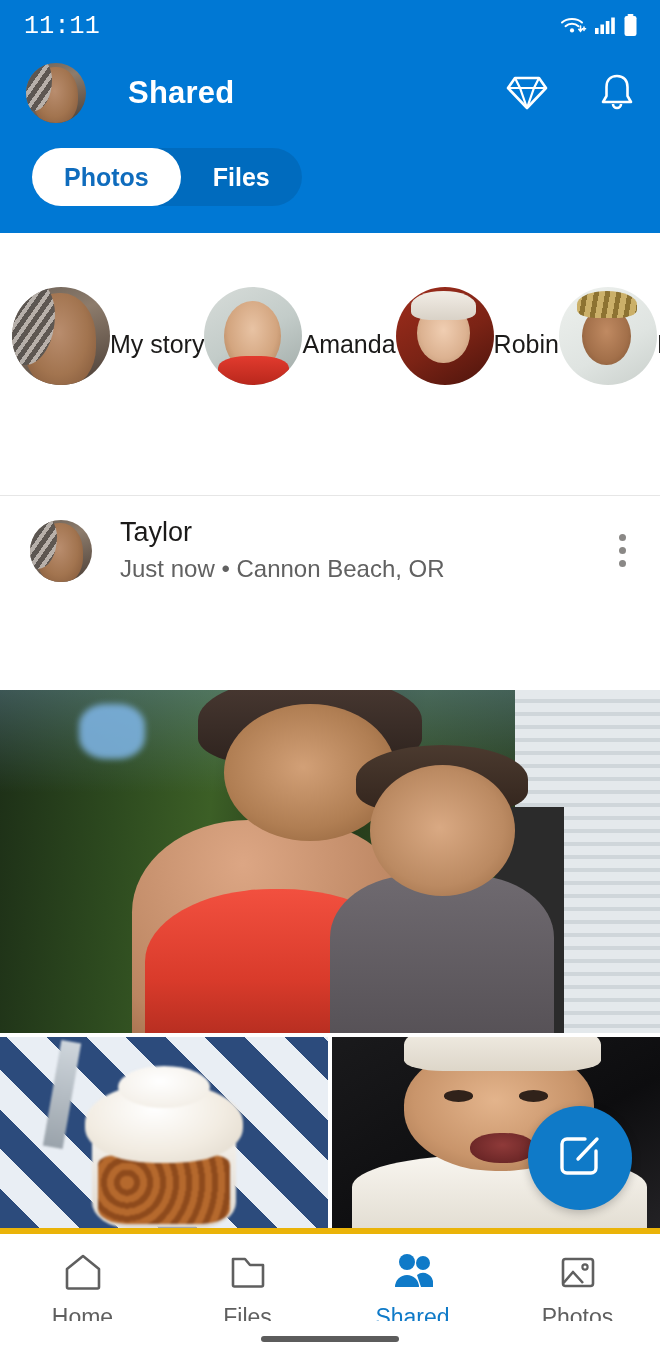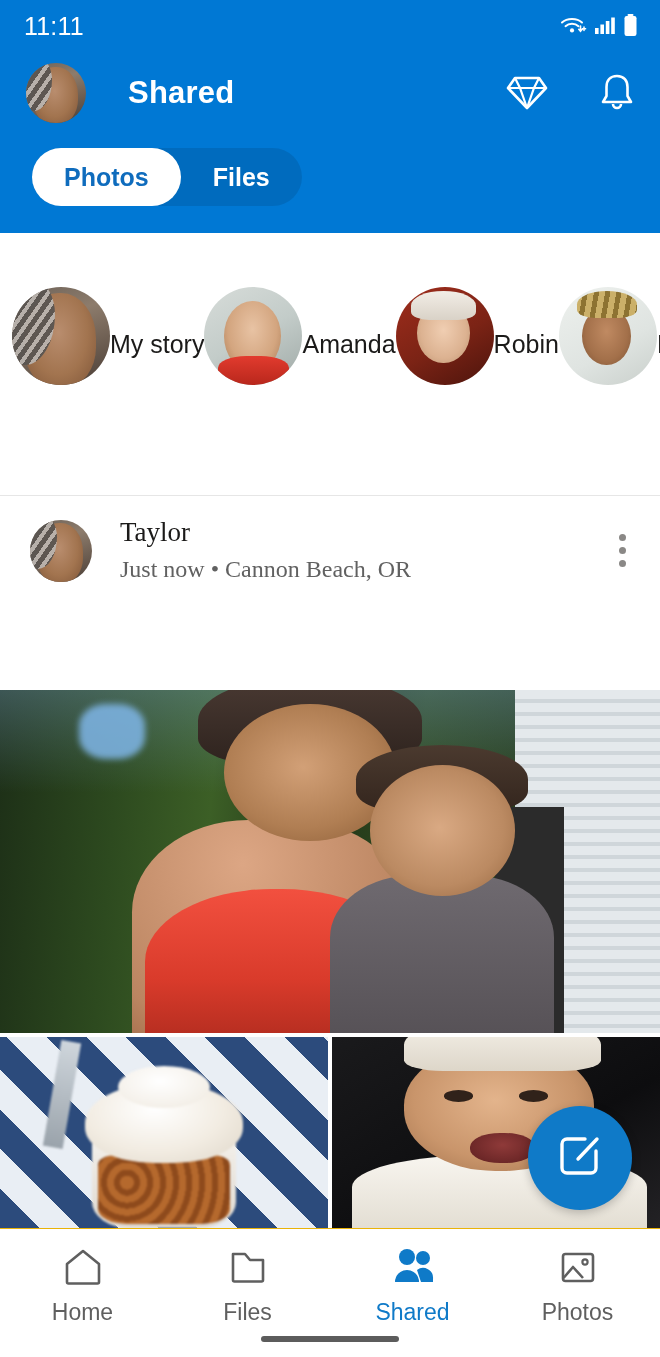--- a/index.html
+++ b/index.html
@@ -33,6 +33,7 @@
     color: #ffffff;
     font-size: 25px;
     letter-spacing: 0.2px;
+    font-family: Liberation Mono, monospace;
   }
   .status-icons {
     display: flex; align-items: center; gap: 7px;

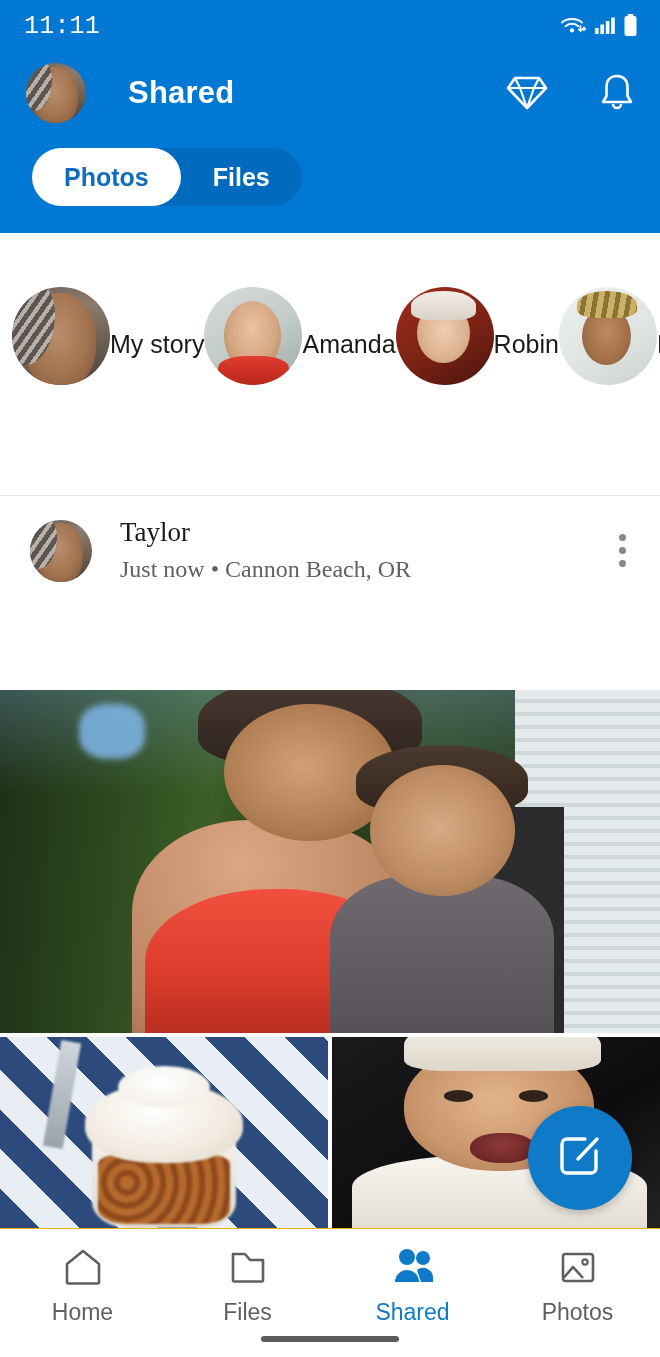--- a/index.html
+++ b/index.html
@@ -132,7 +132,6 @@
     background: #ffffff;
     flex: 0 0 194px;
     padding: 18px 0 0 0;
-    font-family: Liberation Serif, serif;
   }
   .post-head {
     display: flex; align-items: center;

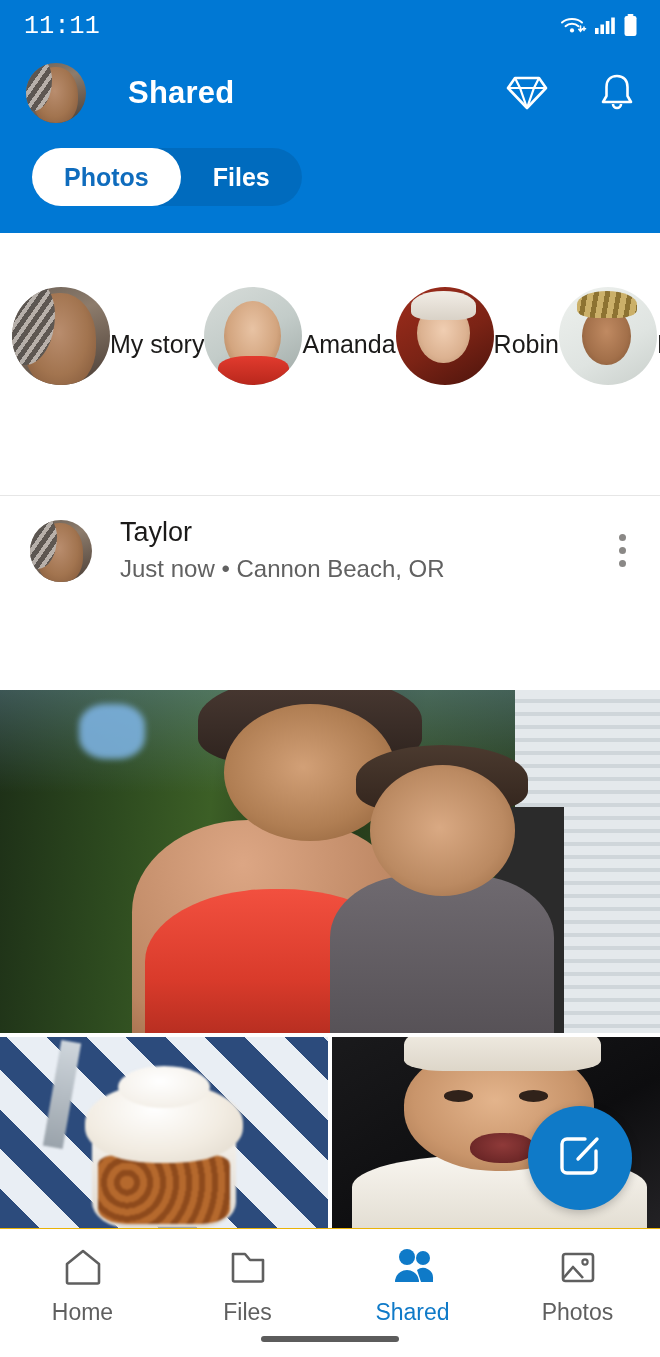--- a/index.html
+++ b/index.html
@@ -183,7 +183,7 @@
   .bottomnav {
     flex: 0 0 129px;
     background: #ffffff;
-    border-top: 1px solid #eab308;
+    border-top: 6px solid #eab308;
     display: flex; align-items: flex-start;
     padding-top: 16px;
   }

